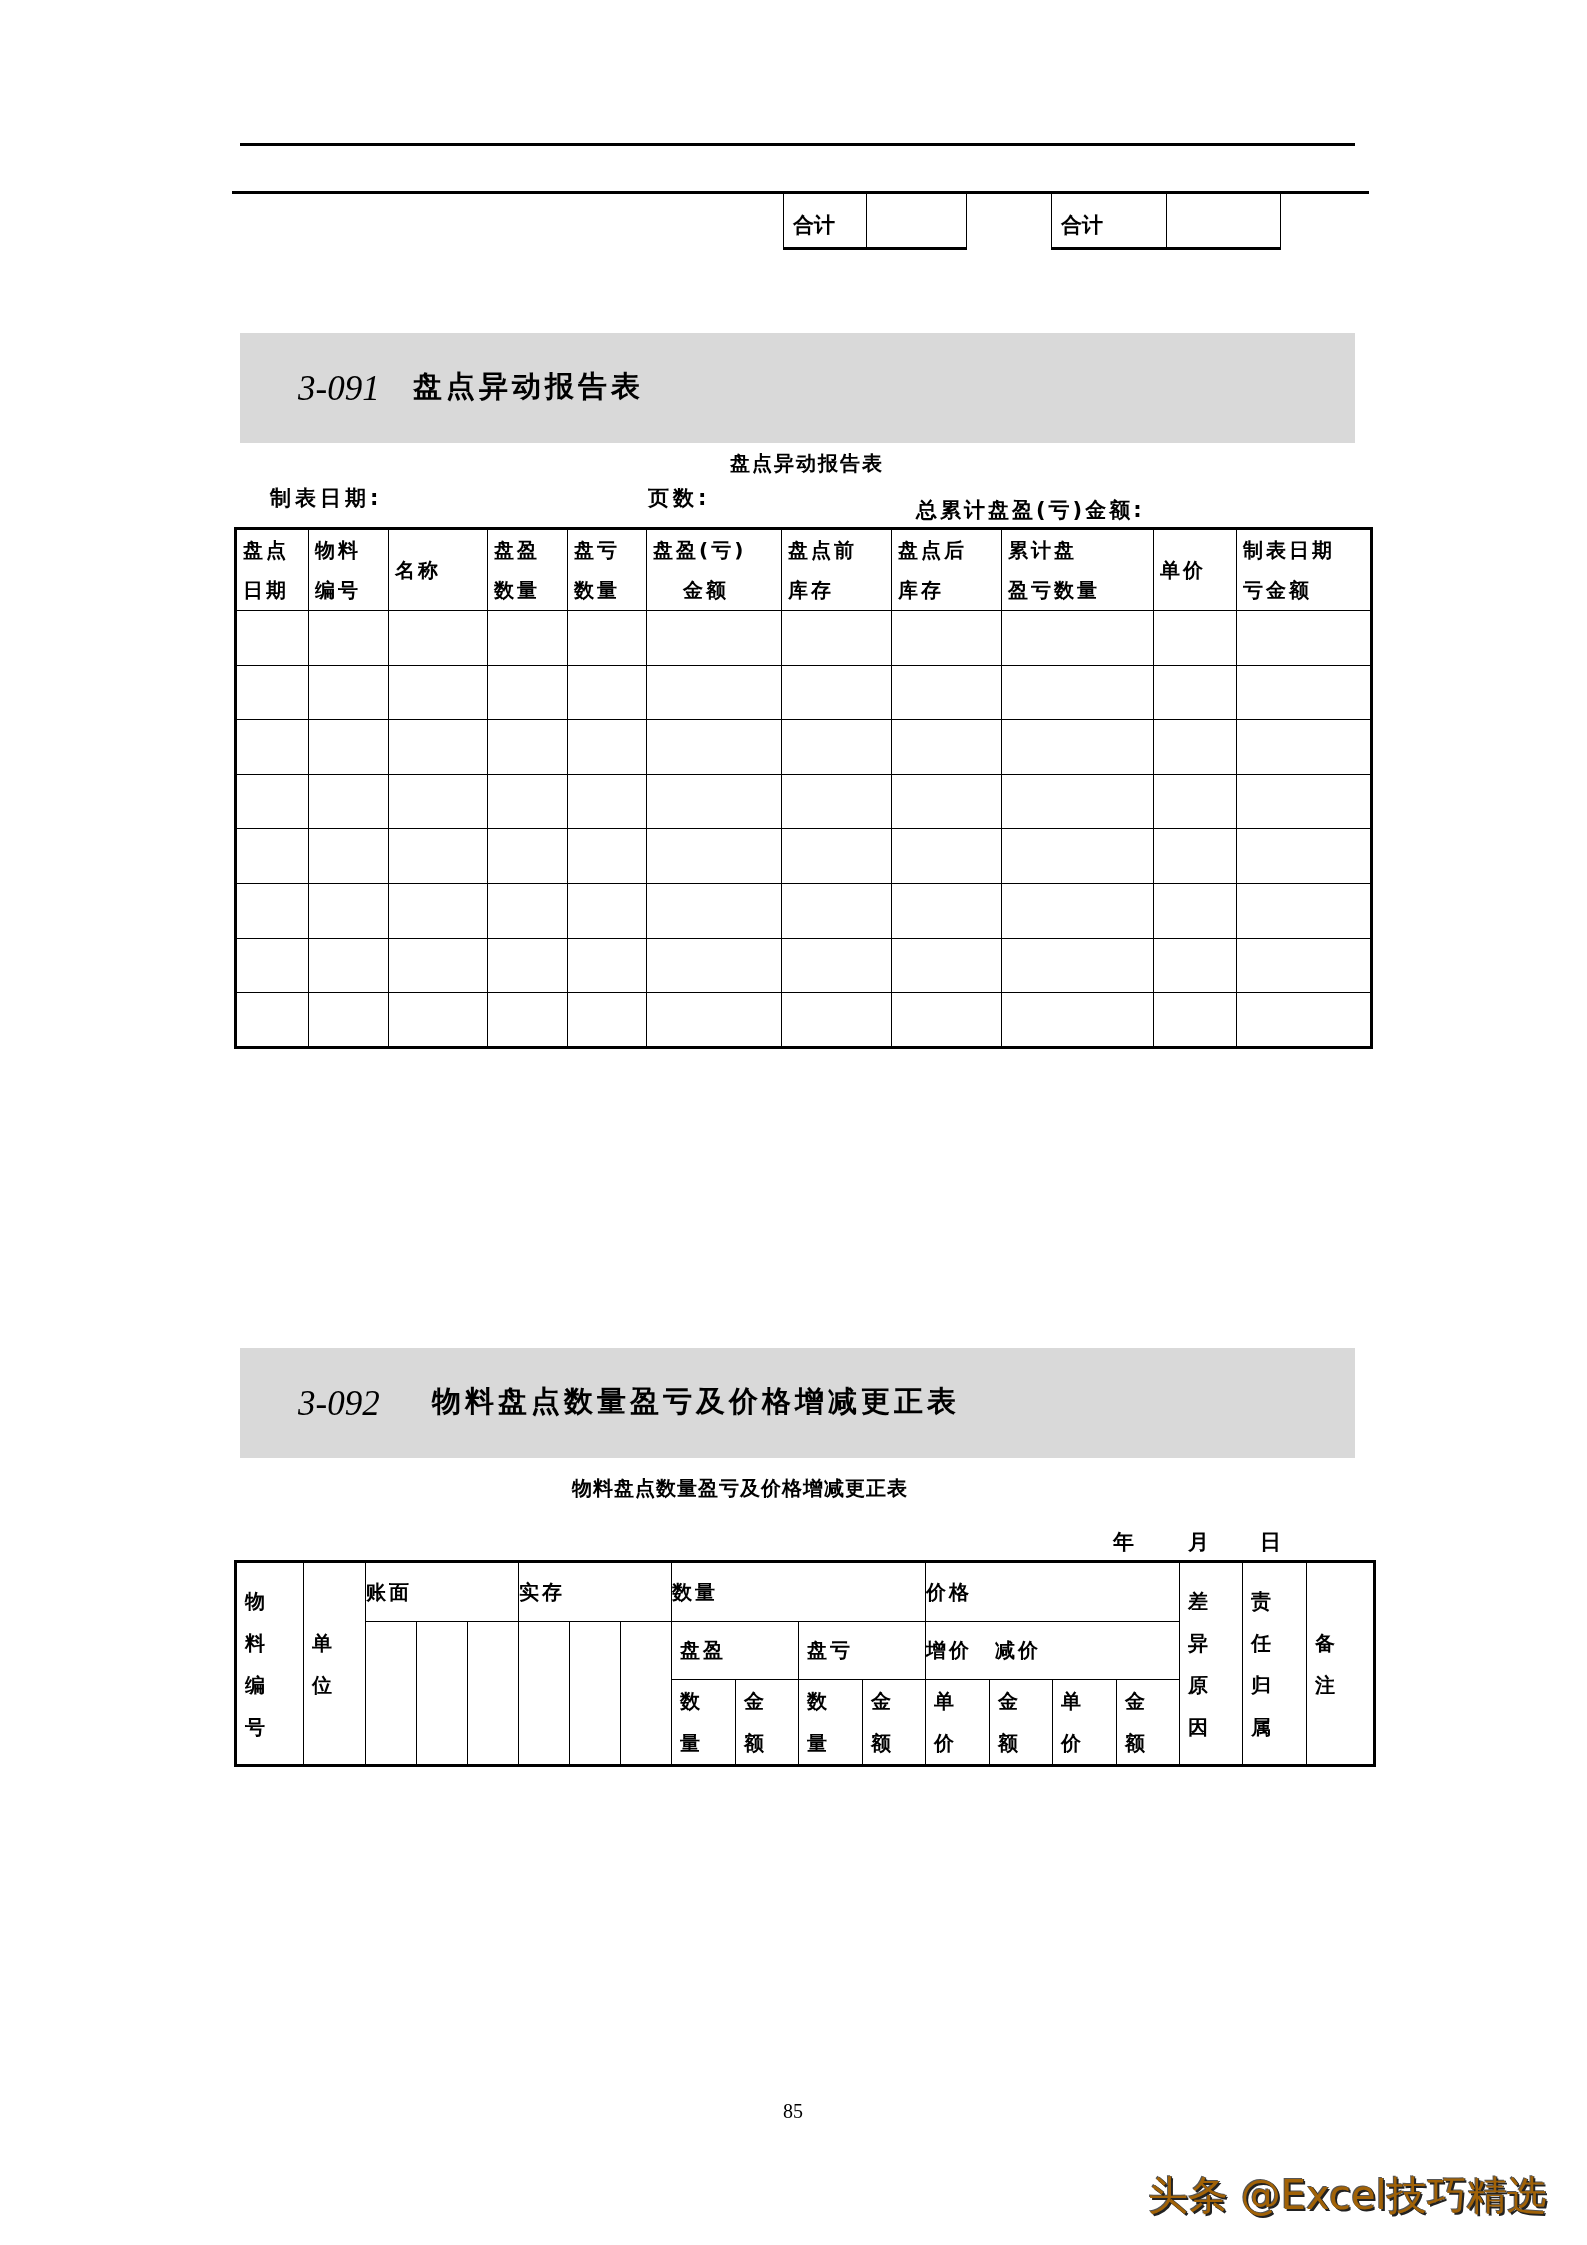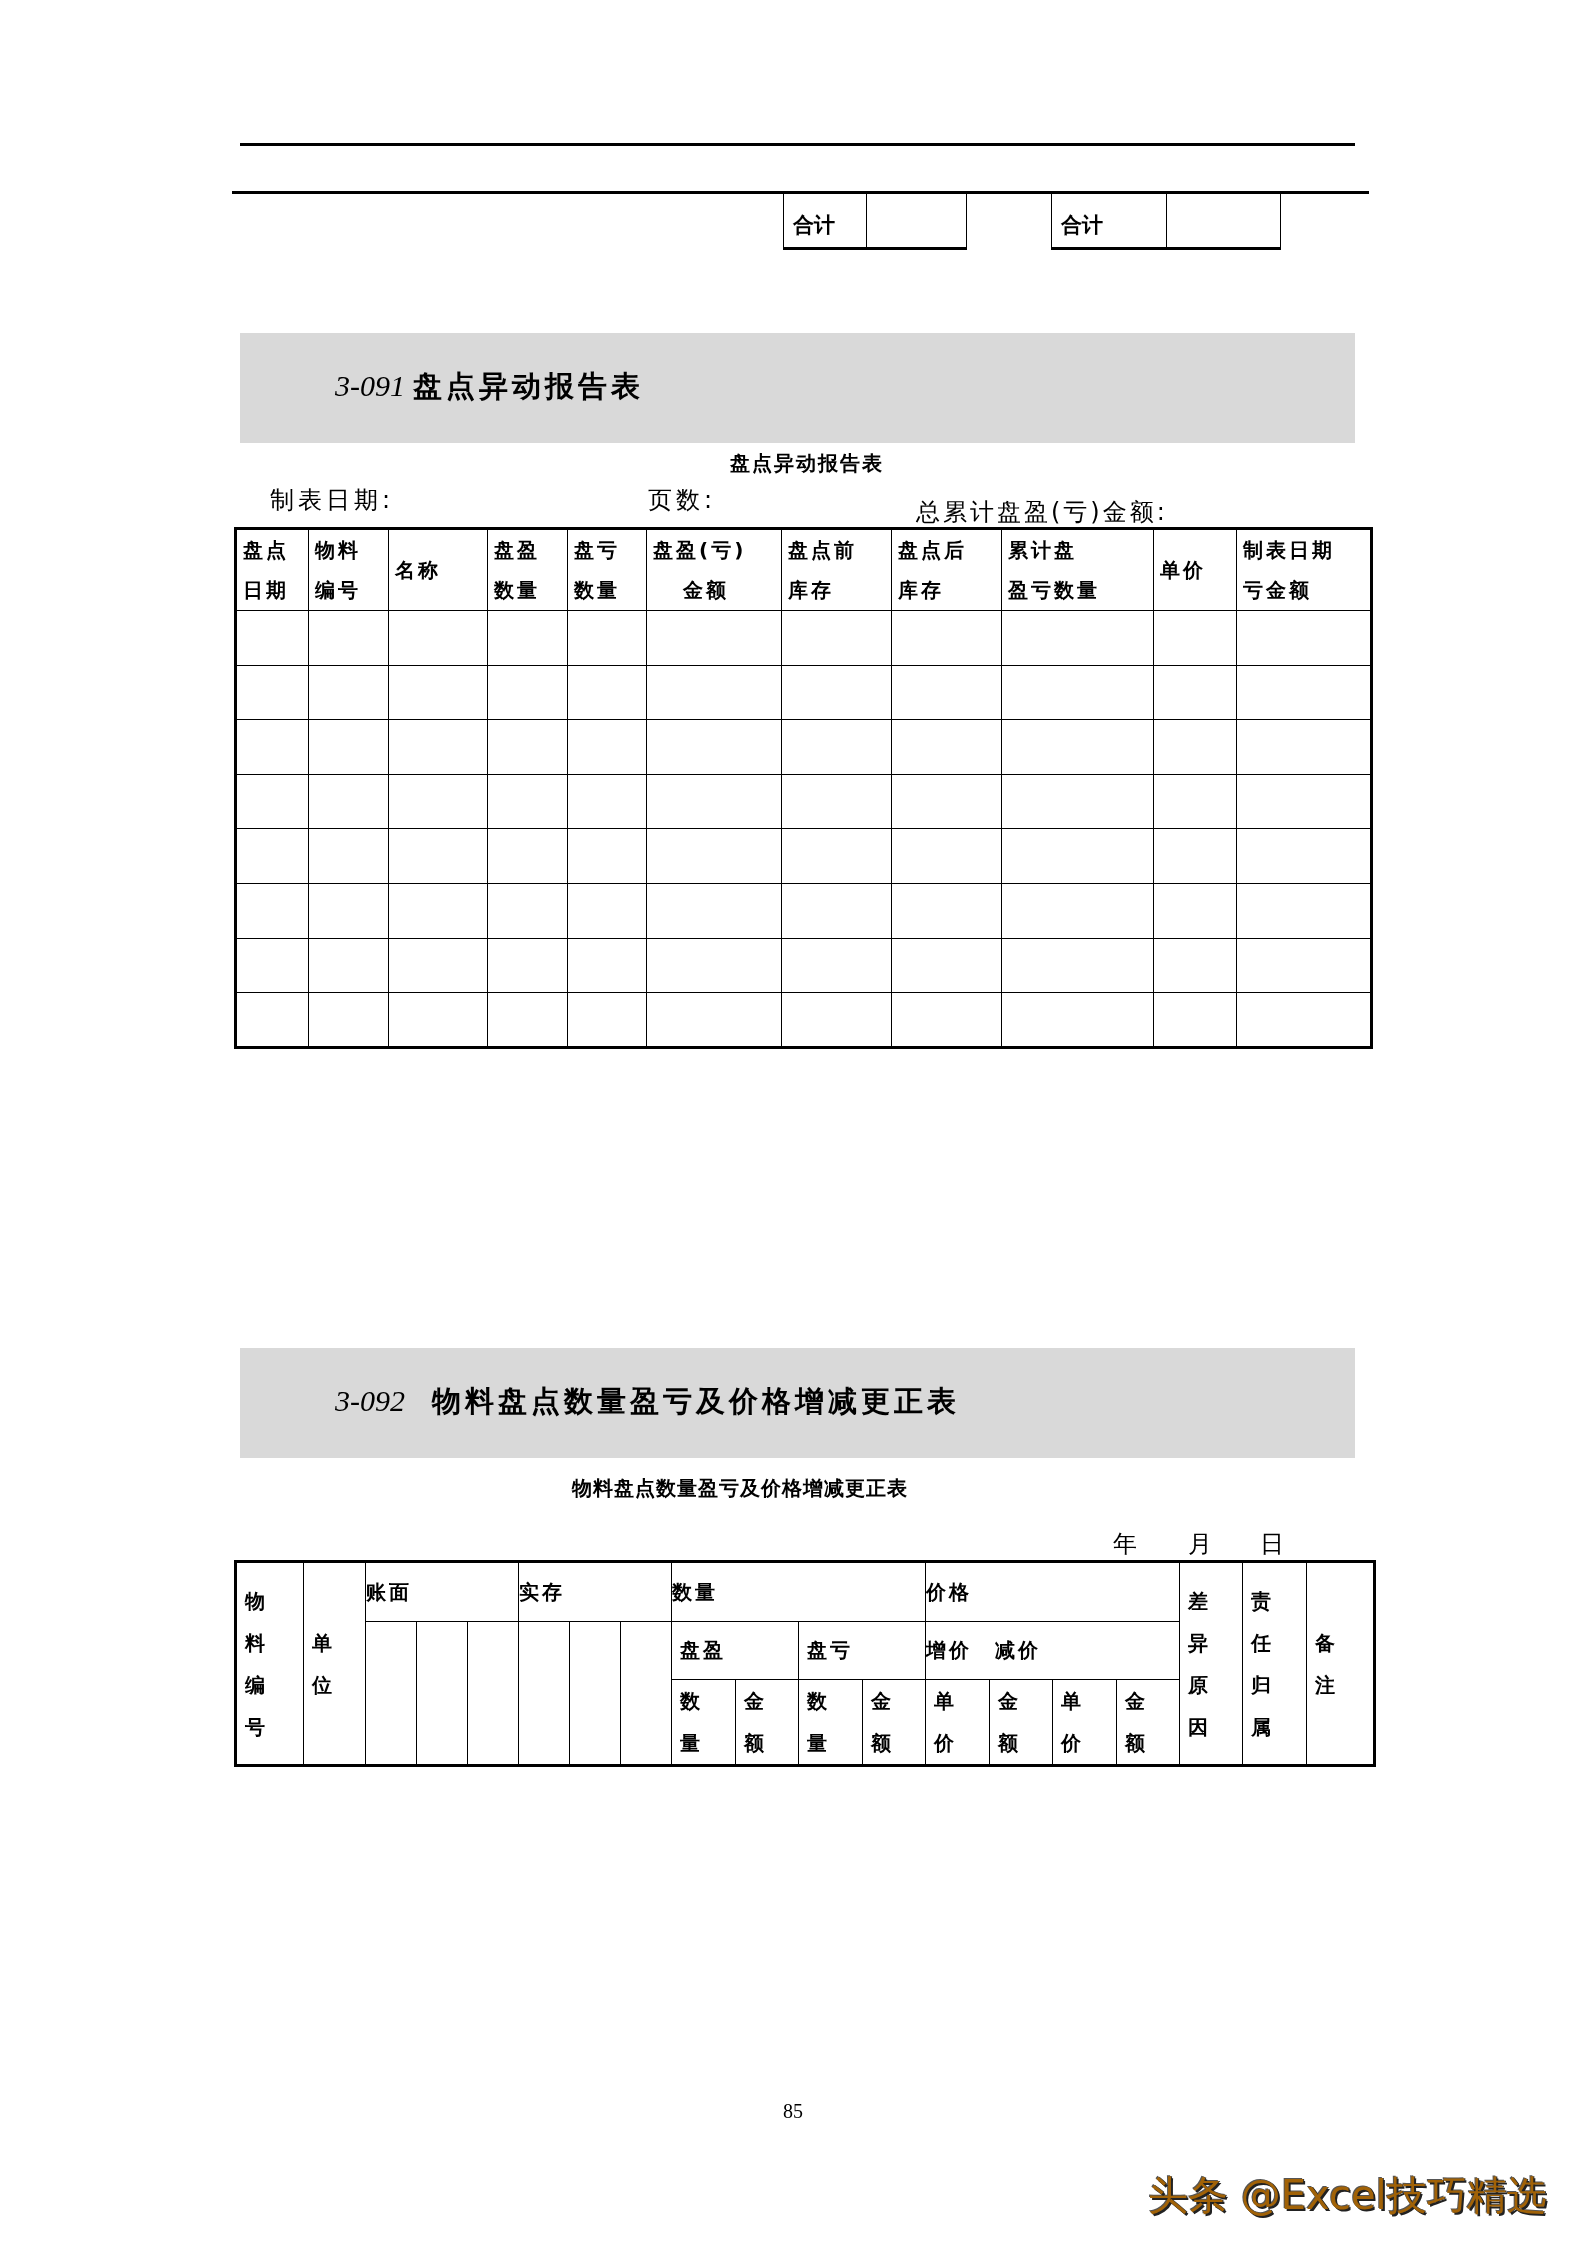--- a/index.html
+++ b/index.html
@@ -9,7 +9,7 @@
   .box { position: absolute; border: 1px solid #000; border-top: none; border-bottom: 3px solid #000; box-sizing: border-box; }
   .box .cell { position: absolute; top: 0; bottom: 0; box-sizing: border-box; font-size: 21px; font-weight: bold; padding: 18px 0 0 9px; }
   .banner { position: absolute; left: 240px; width: 1115px; height: 110px; background: #d9d9d9; }
-  .banner .code { position: absolute; left: 58px; top: 36px; font-family: "Liberation Serif", "DejaVu Serif", serif; font-style: italic; font-size: 30px; margin-left: 37px; }
+  .banner .code { position: absolute; left: 58px; top: 36px; font-family: "Liberation Serif", "DejaVu Serif", serif; font-style: italic; font-size: 35px; }
   .banner .title { position: absolute; top: 34px; font-size: 29px; font-weight: bold; letter-spacing: 4px; }
   .subtitle { position: absolute; font-size: 20px; font-weight: bold; letter-spacing: 2px; white-space: nowrap; }
   .meta { position: absolute; font-size: 24px; font-weight: normal; letter-spacing: 4px; white-space: nowrap; }

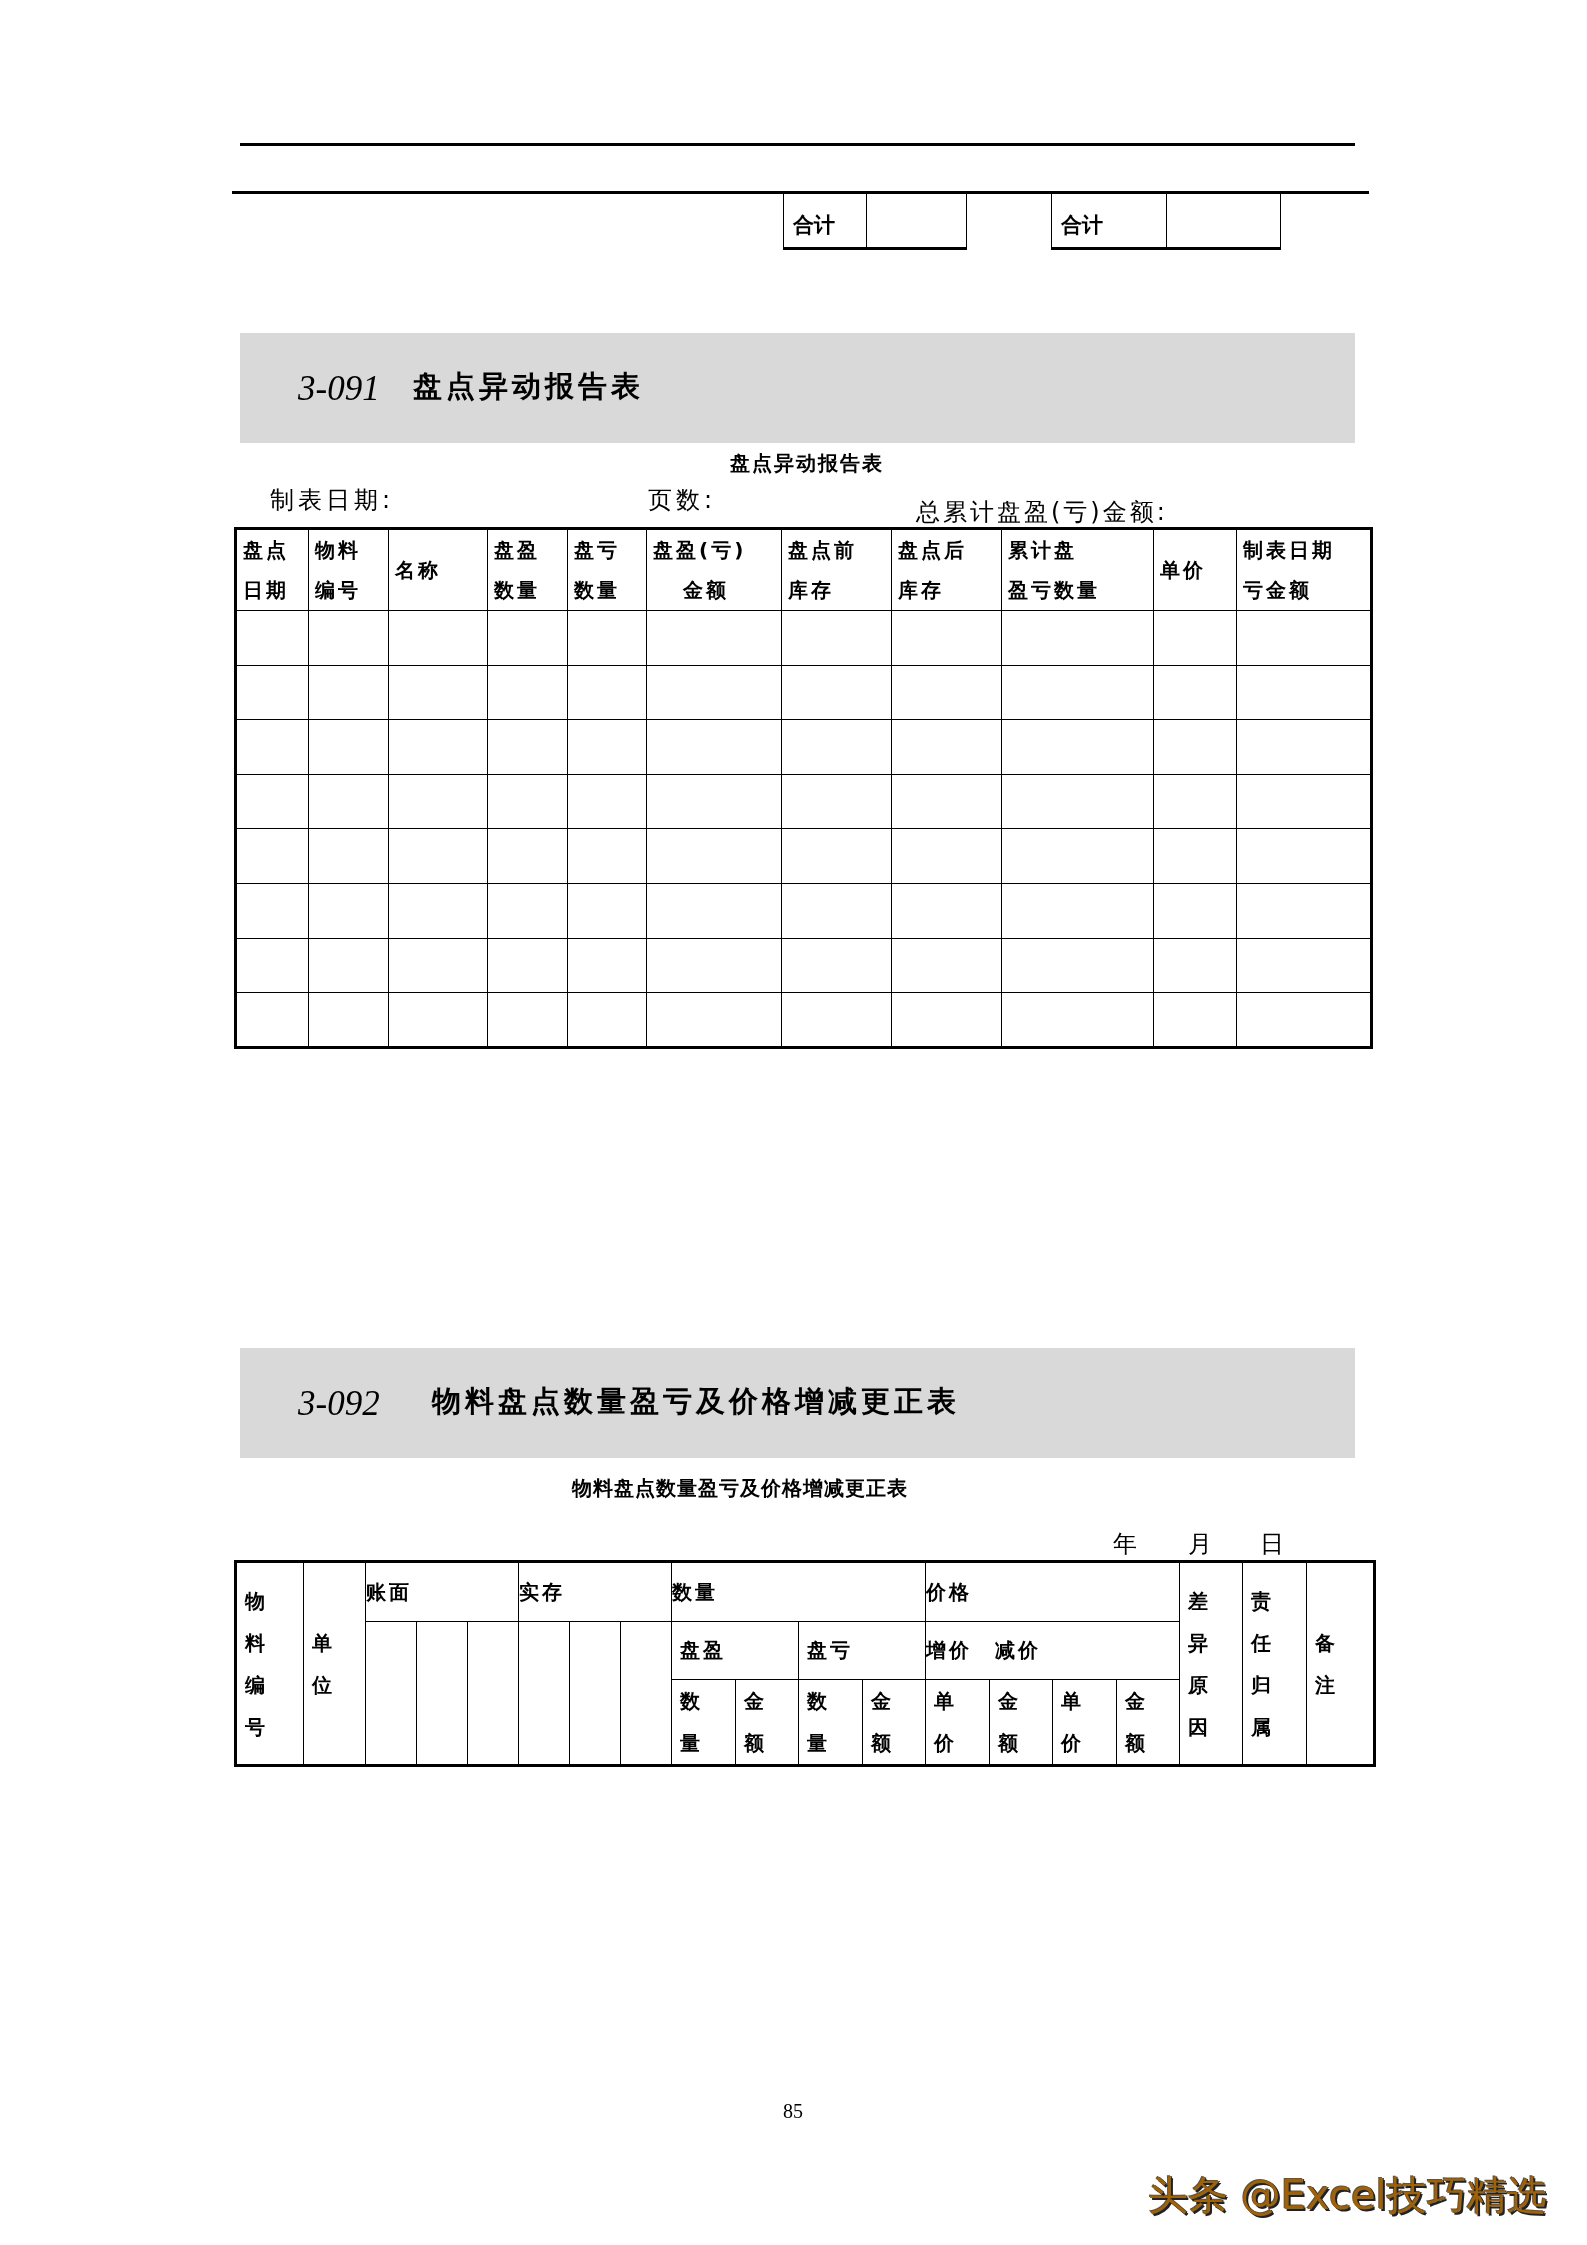--- a/index.html
+++ b/index.html
@@ -12,7 +12,7 @@
   .banner .code { position: absolute; left: 58px; top: 36px; font-family: "Liberation Serif", "DejaVu Serif", serif; font-style: italic; font-size: 35px; }
   .banner .title { position: absolute; top: 34px; font-size: 29px; font-weight: bold; letter-spacing: 4px; }
   .subtitle { position: absolute; font-size: 20px; font-weight: bold; letter-spacing: 2px; white-space: nowrap; }
-  .meta { position: absolute; font-size: 24px; font-weight: normal; letter-spacing: 4px; white-space: nowrap; }
+  .meta { position: absolute; font-size: 21px; font-weight: bold; letter-spacing: 4px; white-space: nowrap; }
   table.grid { position: absolute; border-collapse: collapse; table-layout: fixed; border: 3px solid #000; }
   table.grid td { border: 1.5px solid #000; padding: 0; box-sizing: border-box; font-size: 20px; font-weight: bold; letter-spacing: 3px; vertical-align: middle; }
   #t1 td.h { text-align: left; padding-left: 6px; line-height: 40px; }

